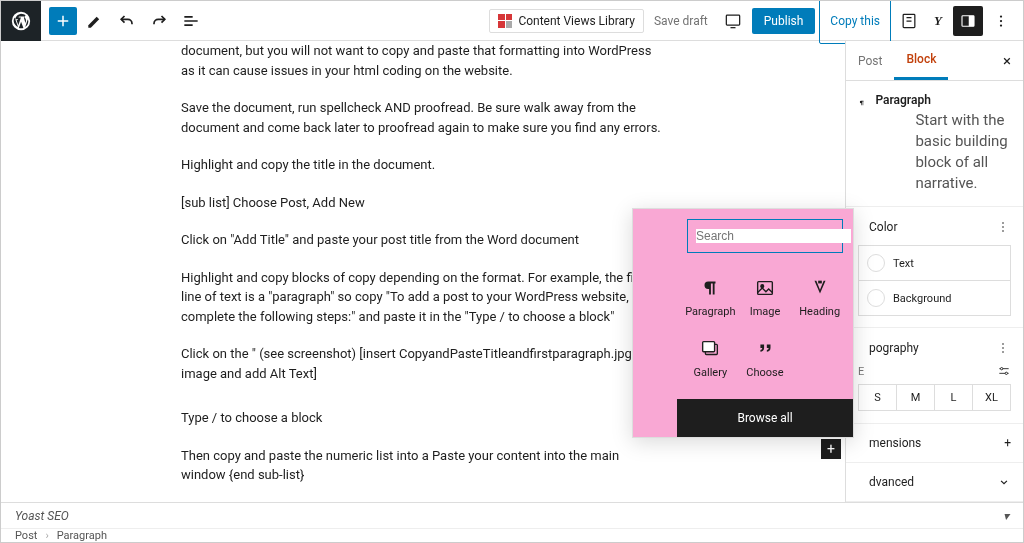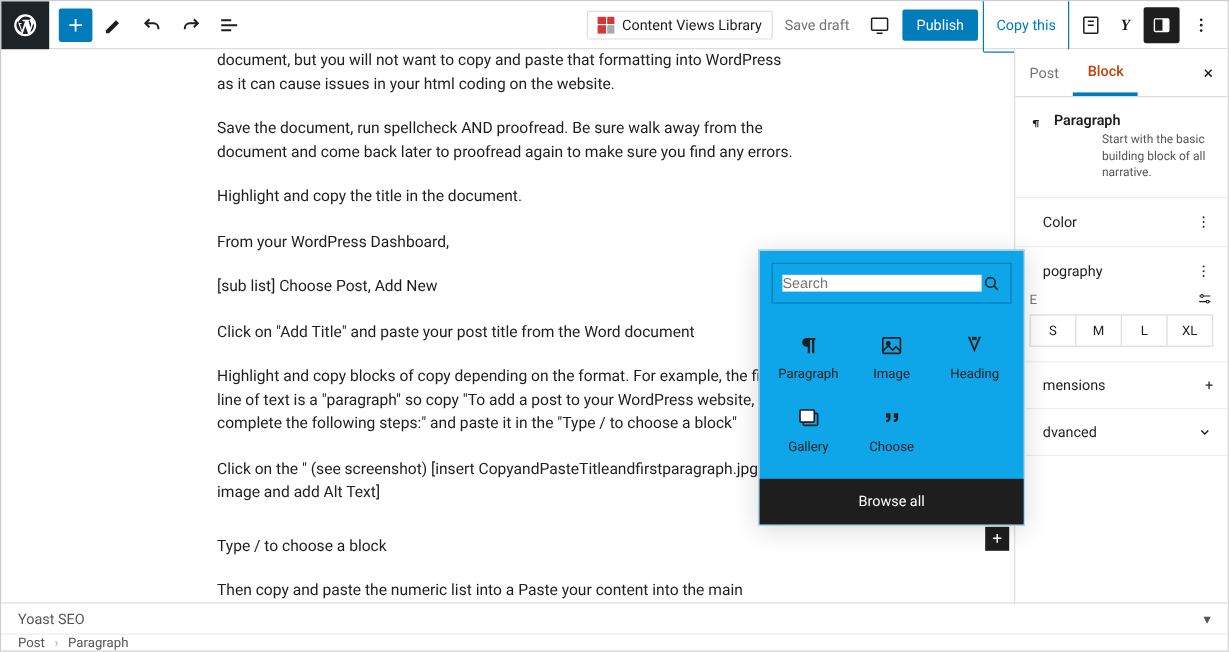--- a/index.html
+++ b/index.html
@@ -55,7 +55,7 @@
   .sb-close { margin-left:auto; padding:0 12px; cursor:pointer; font-size:15px; color:#1e1e1e; }
   .sb-section { padding:12px; border-bottom:1px solid #eee; }
   .sb-block-info { display:flex; gap:10px; }
-  .sb-block-info .desc { font-size:10px; color:#555; line-height:1.4;margin-left:40px; }
+  .sb-block-info .desc { font-size:15px; color:#555; line-height:1.4;margin-left:40px; }
   .sb-block-info .title { font-weight:600; color:#1e1e1e; margin-bottom:3px; font-size:12px; }
   .sb-panel-head { display:flex; justify-content:space-between; align-items:center; font-size:12px; cursor:pointer;margin-left:11px; }
   .sb-panel-body { margin-top:10px; }

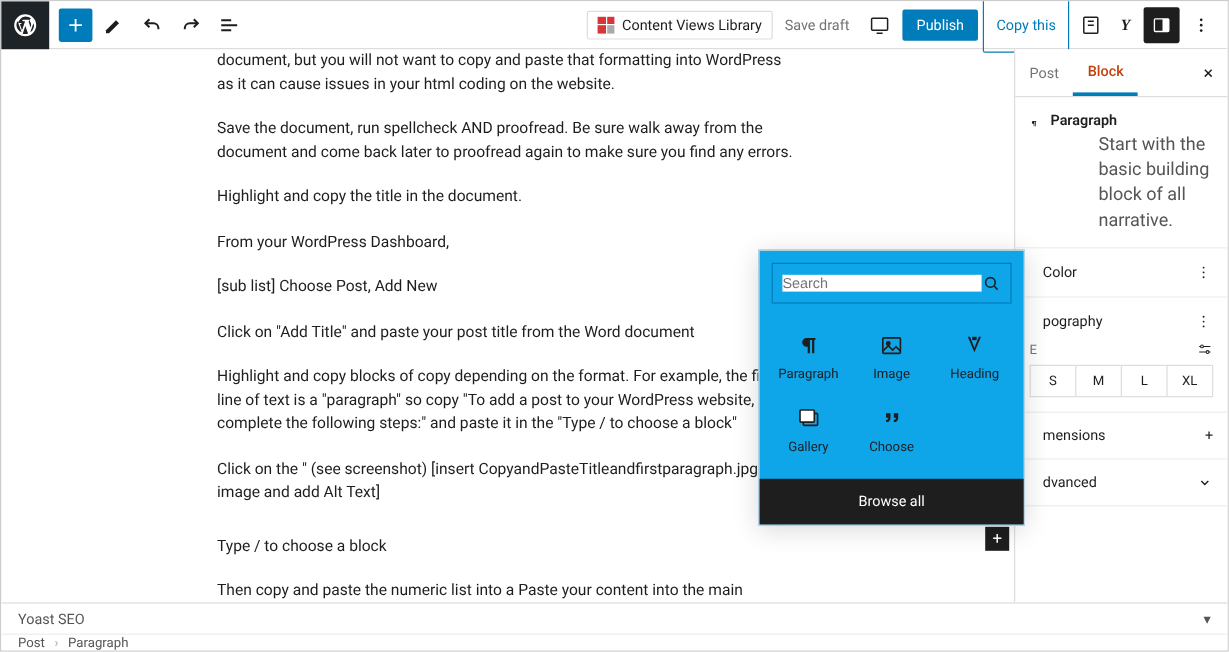--- a/index.html
+++ b/index.html
@@ -157,7 +157,6 @@
     <p>document, but you will not want to copy and paste that formatting into WordPress as it can cause issues in your html coding on the website.</p>
     <p>Save the document, run spellcheck AND proofread. Be sure walk away from the document and come back later to proofread again to make sure you find any errors.</p>
     <p>Highlight and copy the title in the document.</p>
-    <p>From your WordPress Dashboard,</p>
     <p>[sub list] Choose Post, Add New</p>
     <p>Click on "Add Title" and paste your post title from the Word document</p>
     <p>Highlight and copy blocks of copy depending on the format. For example, the first line of text is a "paragraph" so copy "To add a post to your WordPress website, complete the following steps:" and paste it in the "Type / to choose a block"</p>

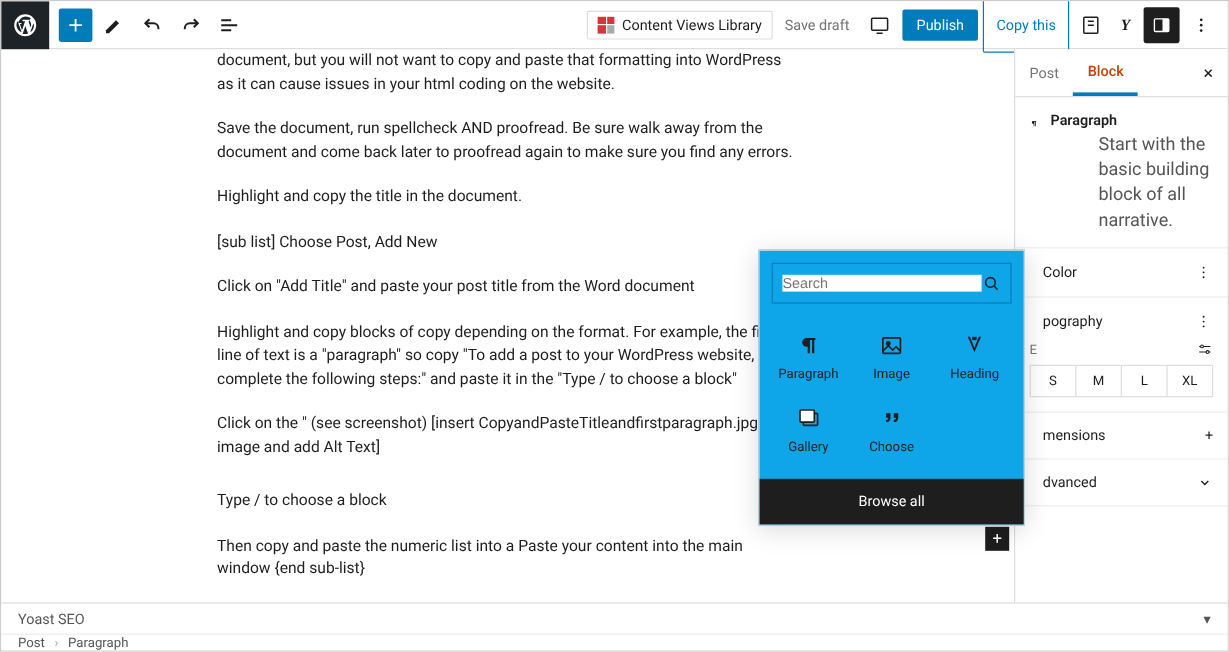--- a/index.html
+++ b/index.html
@@ -39,7 +39,7 @@
   .editor::-webkit-scrollbar-thumb { background:#c1c1c1; }
 
   
-  .inserter { position:absolute; left:631px; top:207px; width:222px; background:#0ea5e9; border:1px solid #ddd; box-shadow:0 4px 20px rgba(0,0,0,.15); z-index:50; }
+  .inserter { position:absolute; left:631px; top:207px; width:222px; background:#f9a8d4; border:1px solid #ddd; box-shadow:0 4px 20px rgba(0,0,0,.15); z-index:50;padding-left:44px; }
   .inserter .search { margin:10px; border:1px solid #007cba; display:flex; align-items:center; height:34px; padding:0 8px; }
   .inserter .search input { flex:1; border:none; outline:none; font-size:12px; }
   .inserter .grid { display:grid; grid-template-columns:repeat(3,1fr); padding:4px 6px 10px; }

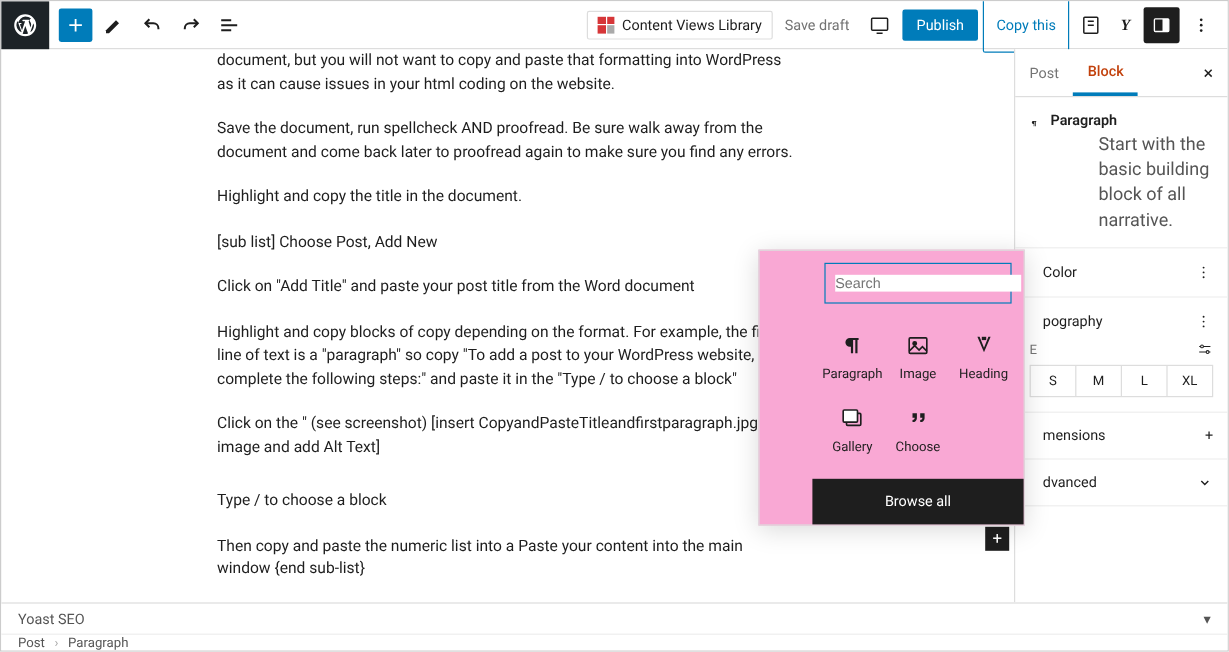--- a/index.html
+++ b/index.html
@@ -192,6 +192,16 @@
             <circle cx="12" cy="18" r="1.2"></circle>
           </svg>
       </div>
+      <div class="sb-panel-body">
+        <div class="color-row">
+            <span class="color-circ"></span>
+            <span>Text</span>
+          </div>
+        <div class="color-row">
+            <span class="color-circ"></span>
+            <span>Background</span>
+          </div>
+      </div>
     </div>
     <div class="sb-section">
       <div class="sb-panel-head">

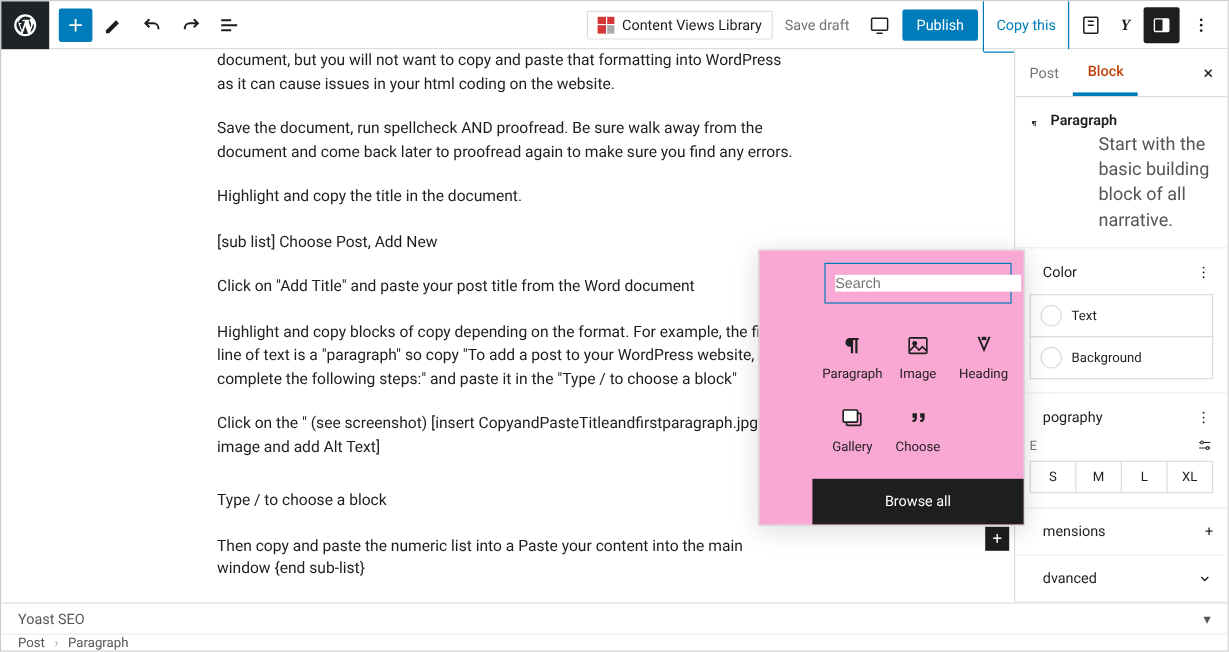--- a/index.html
+++ b/index.html
@@ -67,7 +67,7 @@
   .typo-head { display:flex; justify-content:space-between; align-items:center; font-size:11px; text-transform:uppercase; color:#757575; margin-top:8px; }
 
   
-  .yoast-bar { position:absolute; left:0; right:0; bottom:14px; height:26px; border-top:1px solid #ddd; display:flex; align-items:center; padding:0 14px; font-size:12px; color:#555; background:#fff; }
+  .yoast-bar { position:absolute; left:0; right:0; bottom:14px; height:26px; border-top:1px solid #ddd; display:flex; align-items:center; padding:0 14px; font-size:12px; color:#555; background:#fff;font-style:italic; }
   .yoast-caret { margin-left:auto; color:#555; cursor:pointer; }
   .breadcrumb { position:absolute; left:0; right:0; bottom:0; height:14px; border-top:1px solid #eee; display:flex; align-items:center; padding:0 14px; font-size:11px; color:#555; gap:8px; background:#fff; }
   .breadcrumb .sep { color:#aaa; }

